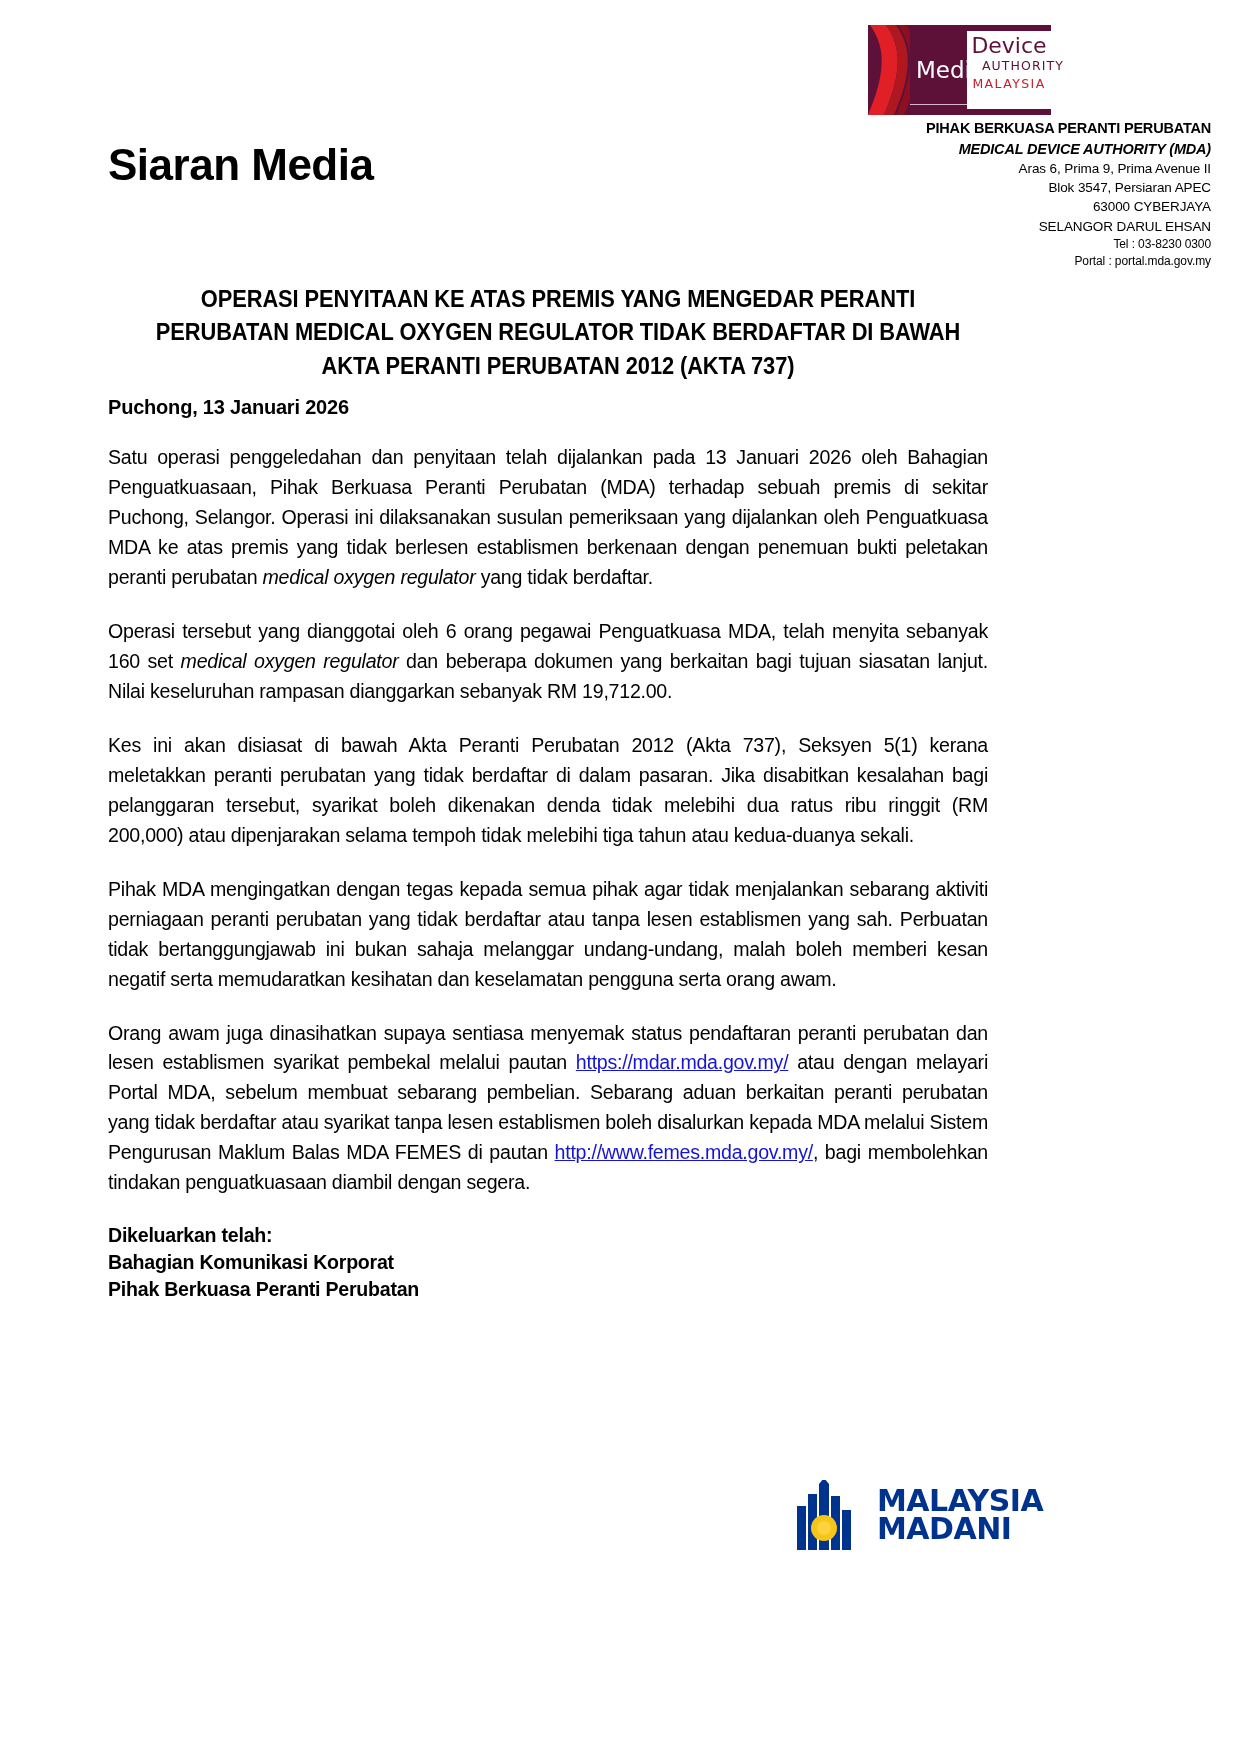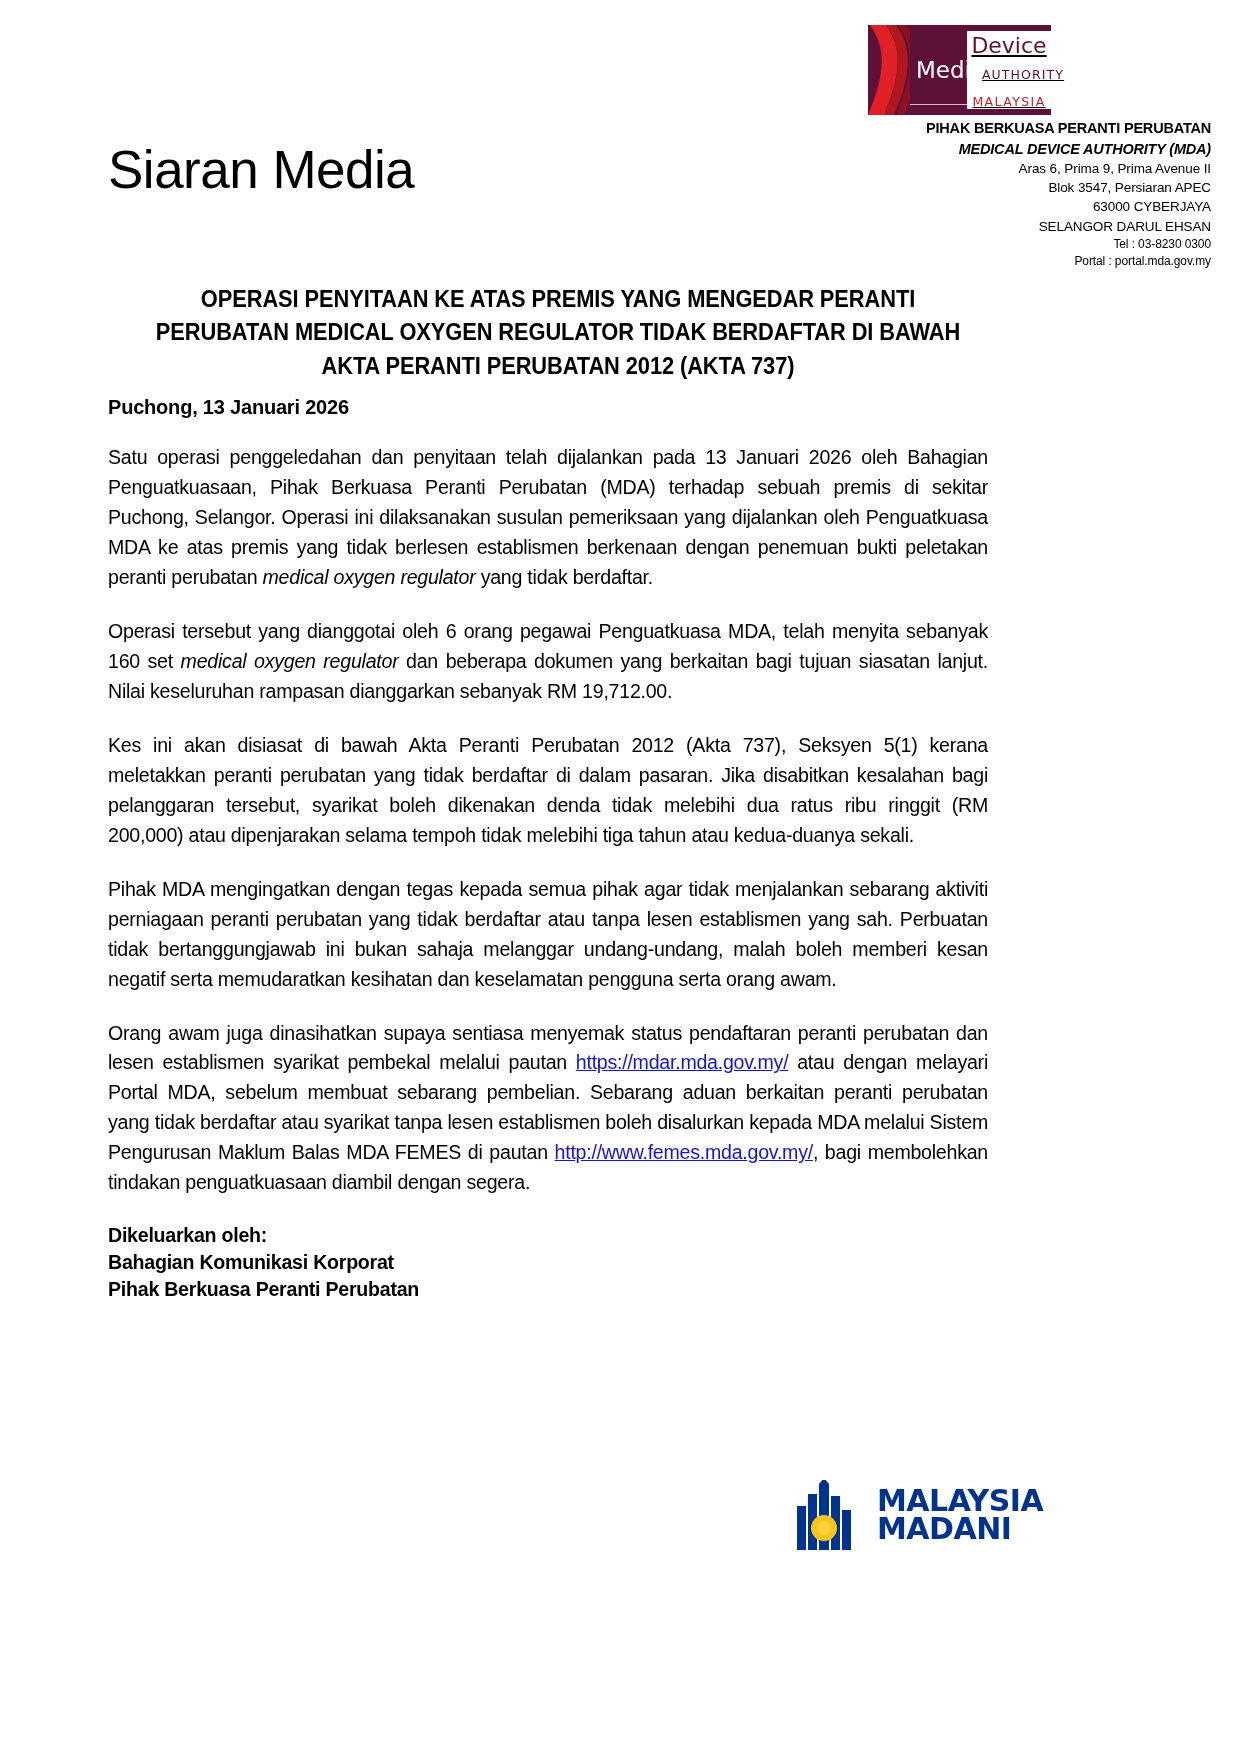--- a/index.html
+++ b/index.html
@@ -42,7 +42,7 @@
     position:absolute; right:0; top:6px;
     width:84px; height:78px; background:#ffffff;
     display:flex; flex-direction:column; align-items:center;
-    justify-content:space-between; padding-top:3px;text-decoration:underline;
+    justify-content:flex-start; padding-top:3px;
   }
   .logo-device {
     color:#5d1139; font-size:22px; font-weight:400; line-height:1.05;

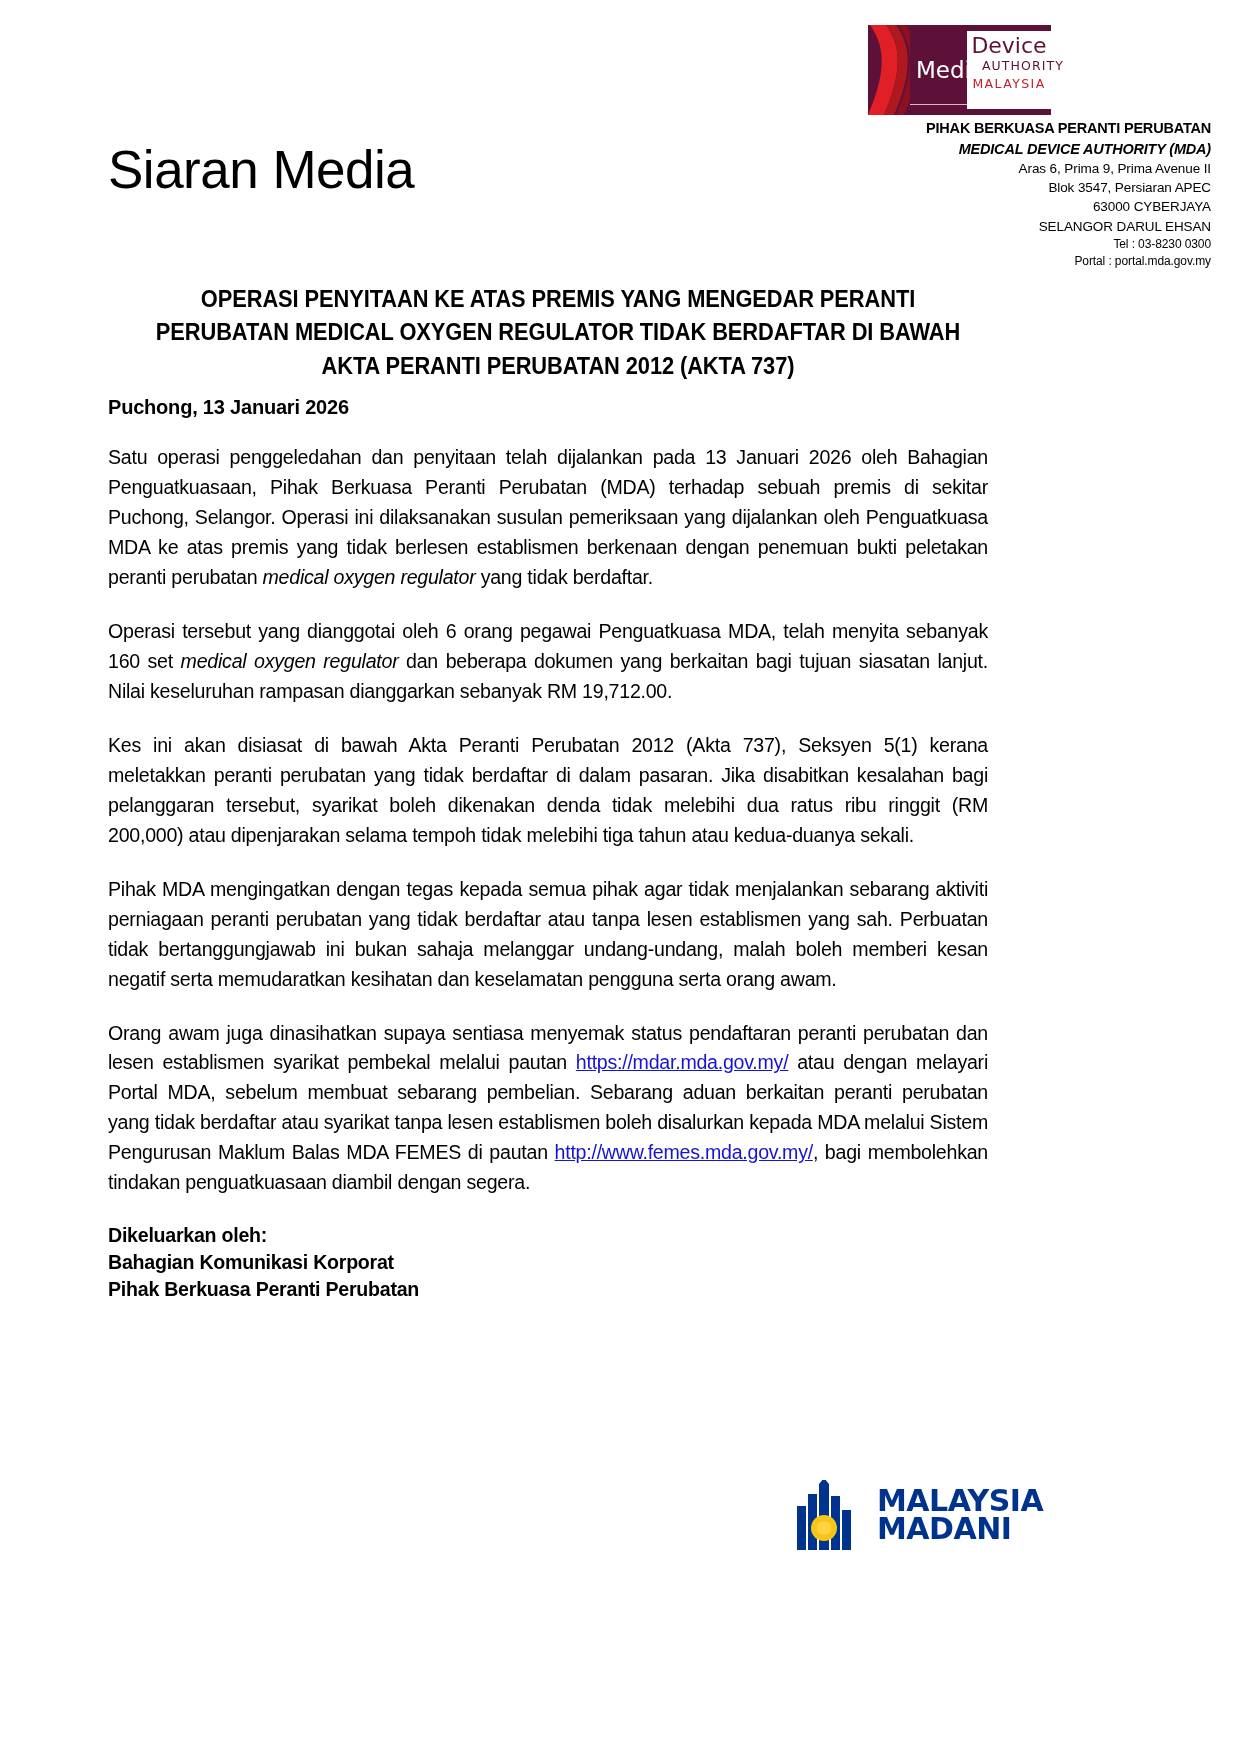--- a/index.html
+++ b/index.html
@@ -72,7 +72,7 @@
   .addr-small { font-size:12px; letter-spacing:-0.1px; }
 
   .masthead { position:absolute; left:108px; top:140px; }
-  .mh-1 { font-size:53px; font-weight:normal; line-height:1.12; letter-spacing:-0.5px; }
+  .mh-1 { font-size:44px; font-weight:bold; line-height:1.12; letter-spacing:-0.5px; }
   .mh-2 { font-size:43px; font-style:italic; line-height:1.12; letter-spacing:-0.5px; margin-top:2px;}
 
   

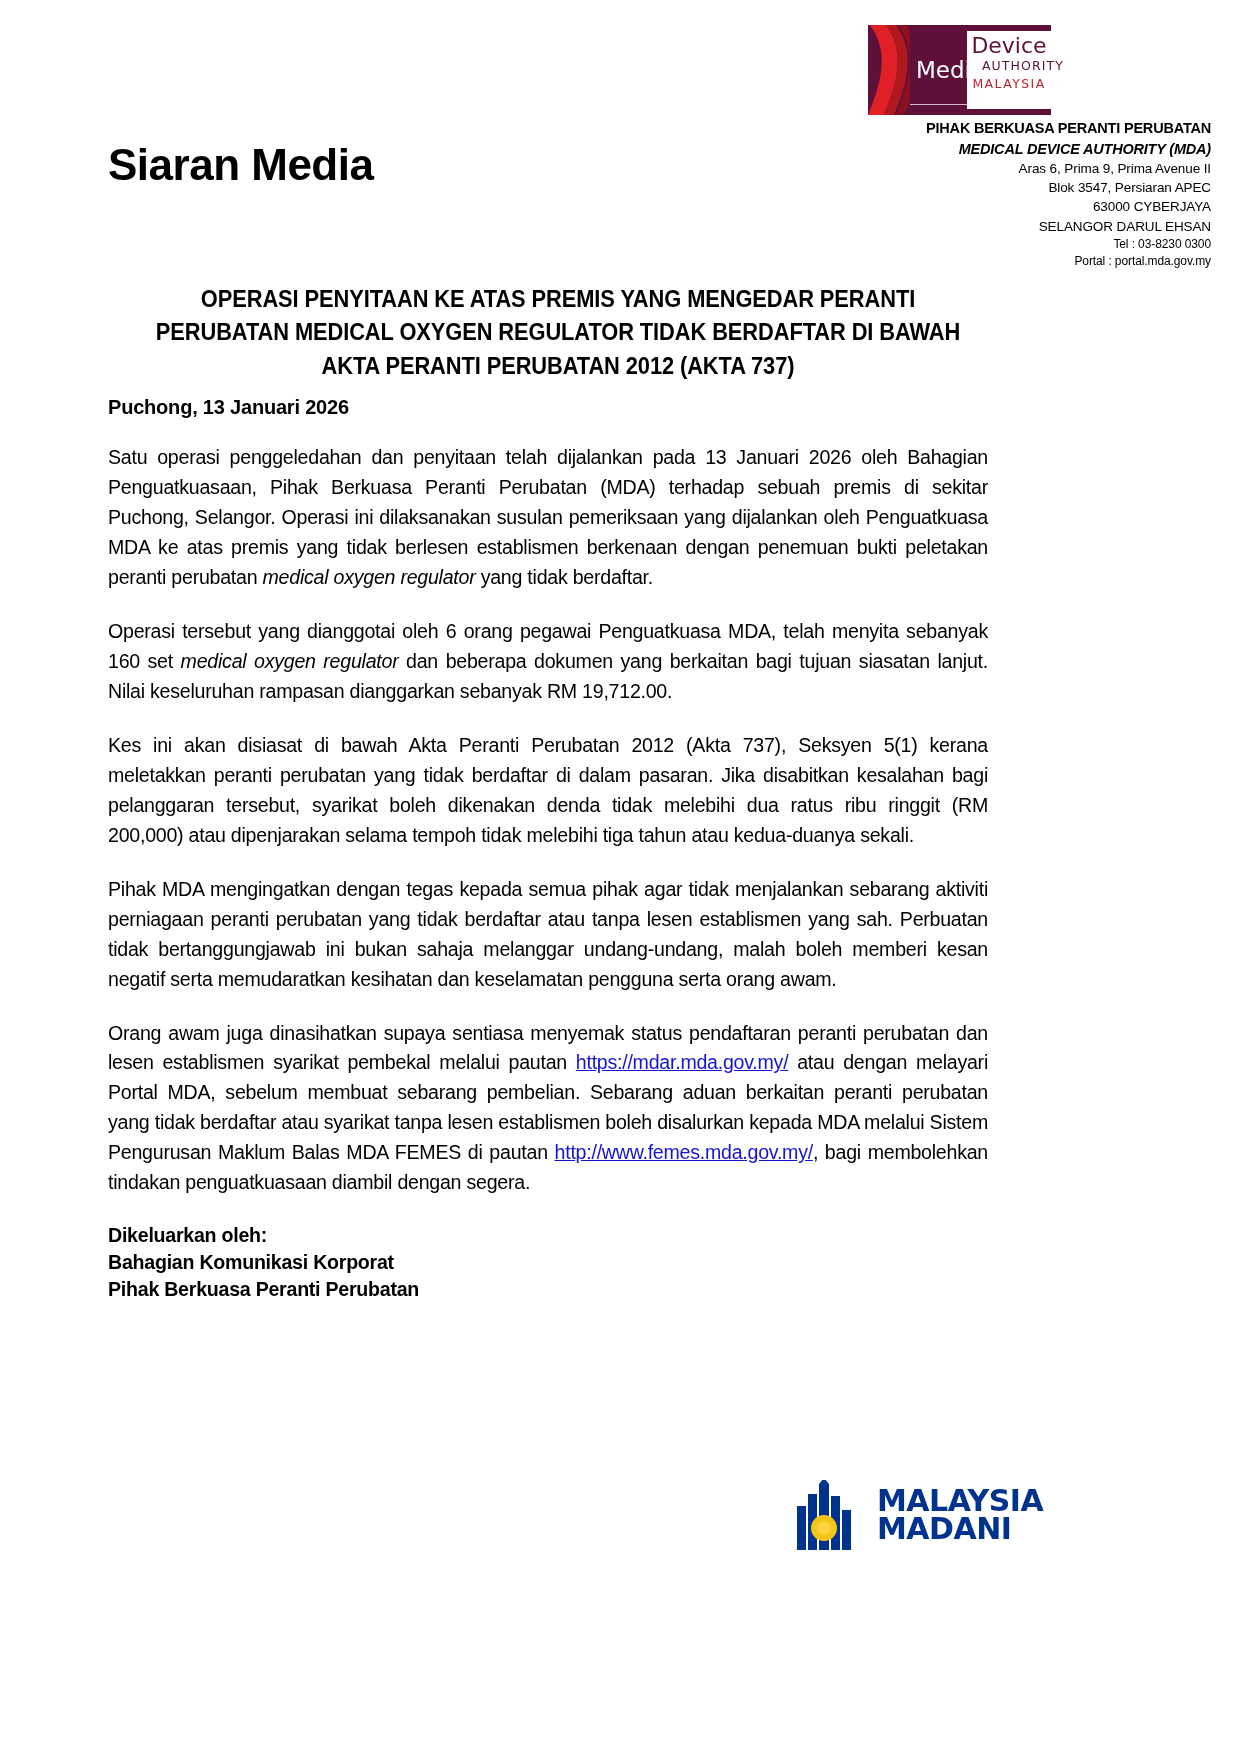--- a/index.html
+++ b/index.html
@@ -189,7 +189,7 @@
     <p class="para last"><span>Orang awam juga dinasihatkan supaya sentiasa menyemak status pendaftaran peranti perubatan dan lesen establismen syarikat pembekal melalui pautan </span><a class="link" href="#">https://mdar.mda.gov.my/</a><span> atau dengan melayari Portal MDA, sebelum membuat sebarang pembelian. Sebarang aduan berkaitan peranti perubatan yang tidak berdaftar atau syarikat tanpa lesen establismen boleh disalurkan kepada MDA melalui Sistem Pengurusan Maklum Balas MDA FEMES di pautan </span><a class="link" href="#">http://www.femes.mda.gov.my/</a><span>, bagi membolehkan tindakan penguatkuasaan diambil dengan segera.</span></p>
 
     <div class="signoff">
-      <div>Dikeluarkan oleh:</div>
+      <div>Dikeluarkan telah:</div>
       <div>Bahagian Komunikasi Korporat</div>
       <div>Pihak Berkuasa Peranti Perubatan</div>
     </div>

